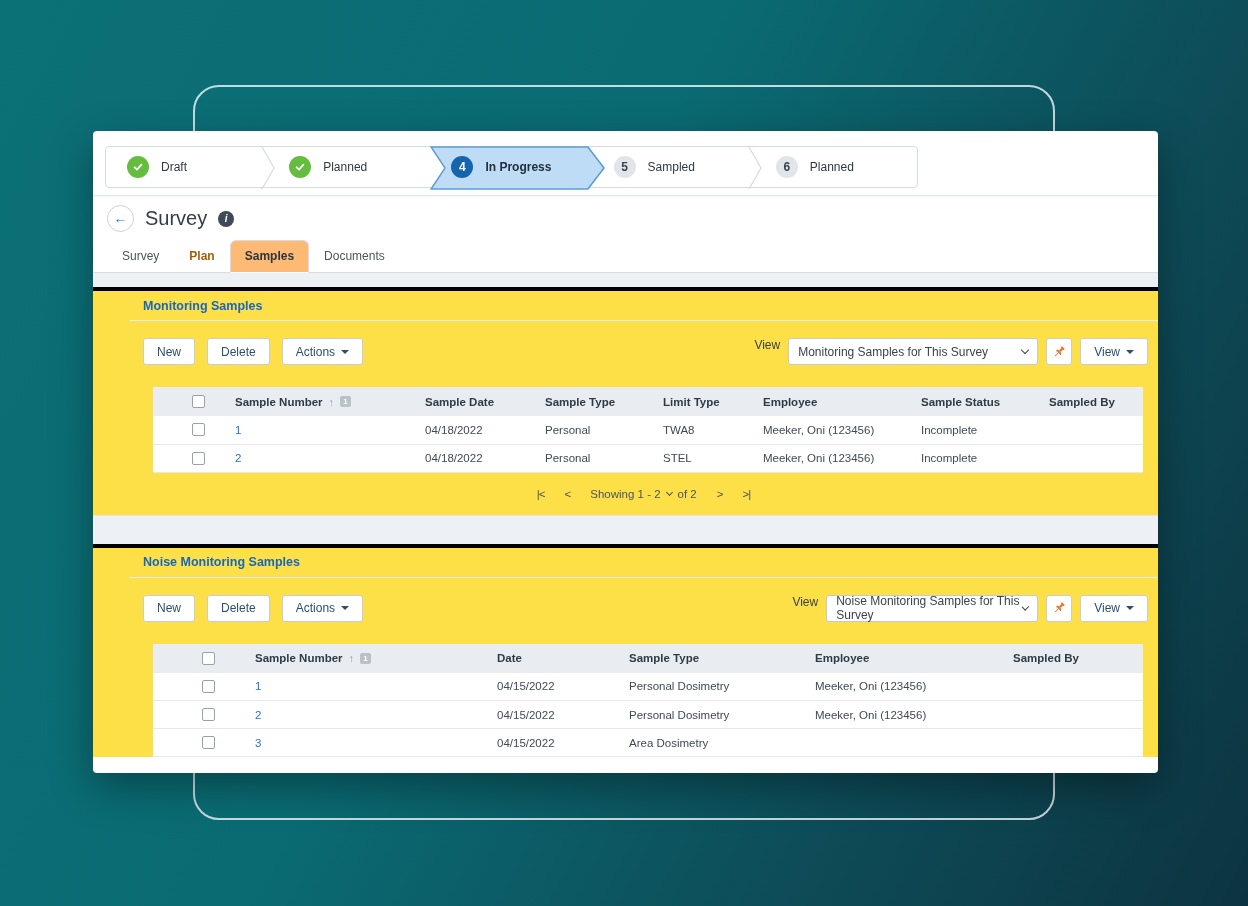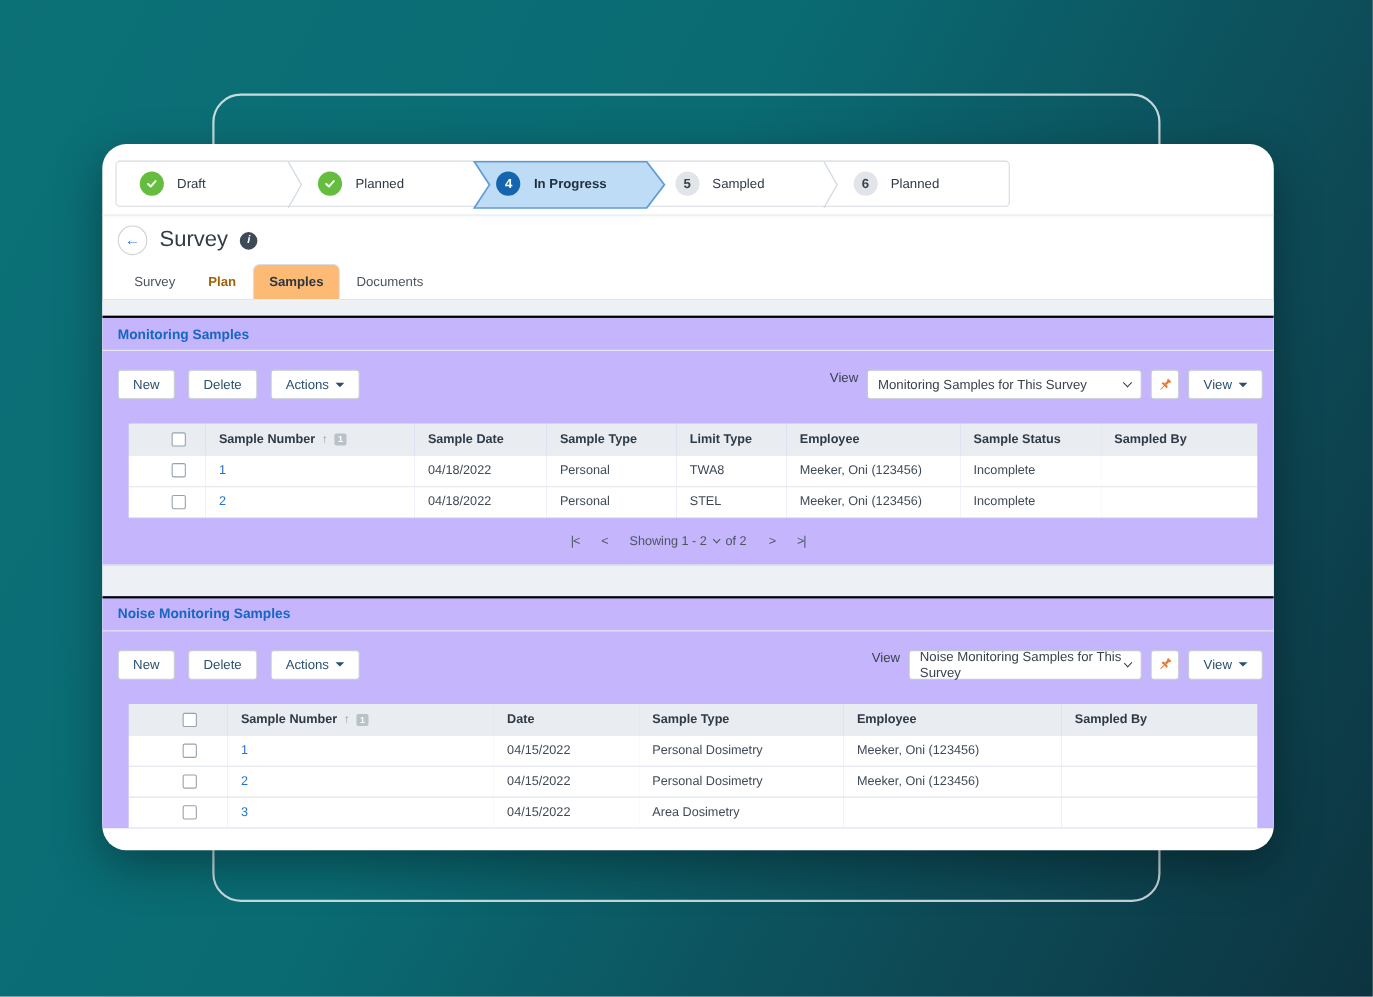--- a/index.html
+++ b/index.html
@@ -15,7 +15,7 @@
   }
   .card {
     position:absolute; left:93px; top:131px; width:1065px; height:642px;
-    background:#fff; border-radius:22px; overflow:hidden;
+    background:#fff; border-radius:4px; overflow:hidden;
     box-shadow:0 14px 42px rgba(0,0,0,.35);
   }
   

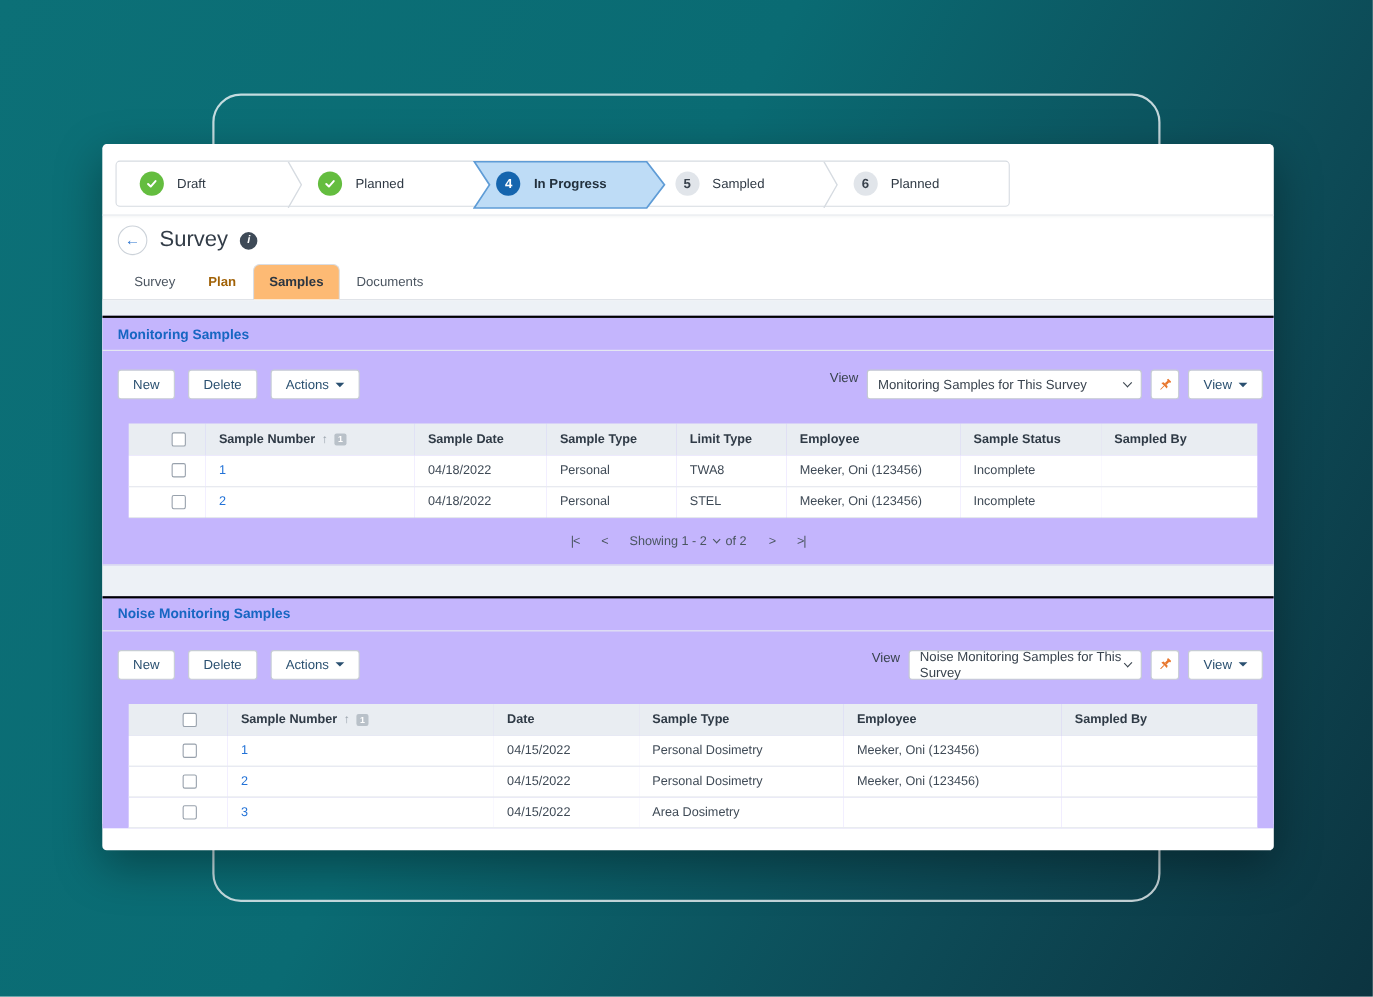--- a/index.html
+++ b/index.html
@@ -60,7 +60,7 @@
   .tab.active { background:#fdba74; border-color:#d9dde3; border-bottom-color:#fff; color:#2c3641; font-weight:bold; }
   
   .content { background:#edf1f6; height:476px; padding-top:14px; }
-  .panel { background:#c4b5fd; border-top:2px solid #000000; border-bottom:1px solid #e2e6eb; }
+  .panel { background:#fde047; border-top:4px solid #000000; border-bottom:1px solid #e2e6eb;padding-left:36px; }
   .panel-gap { height:28px; }
   .panel-title { height:30px; display:flex; align-items:center; padding:0 14px; border-bottom:1px solid #e8ebf0;
     font-size:12.5px; font-weight:bold; color:#1766c2; }

